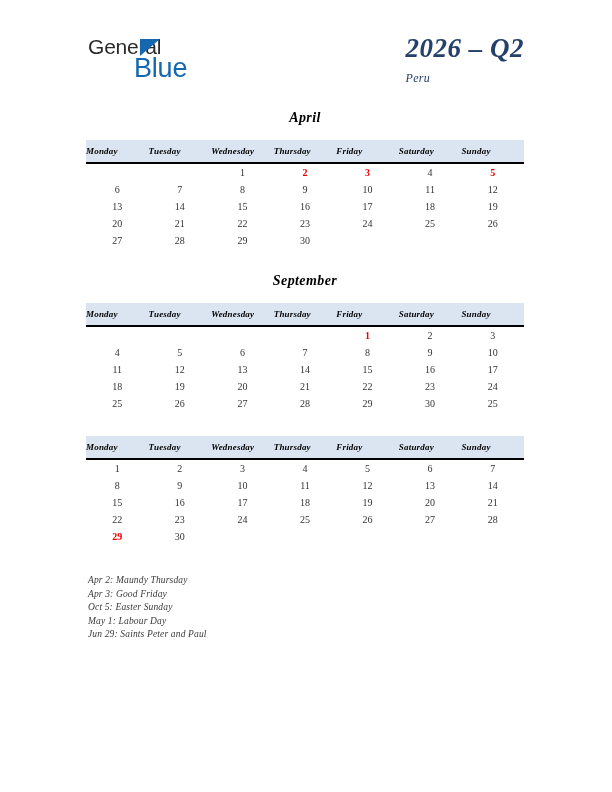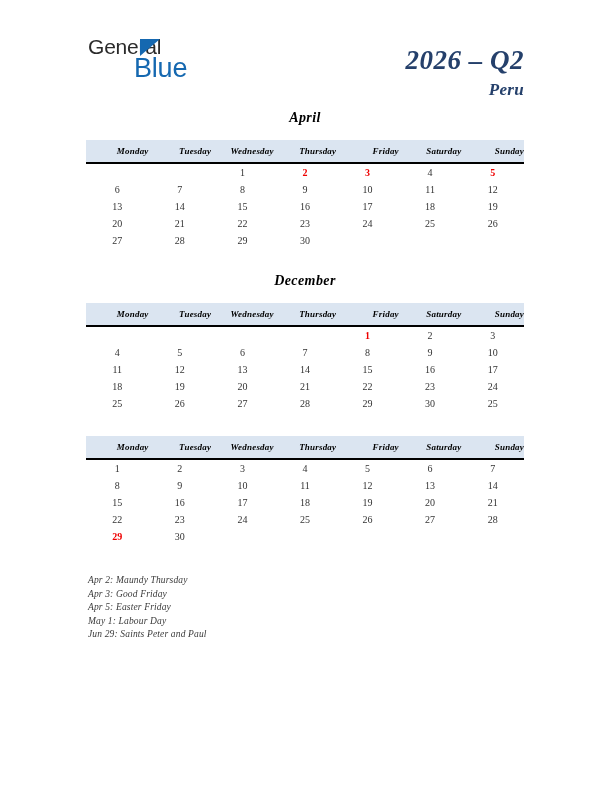--- a/index.html
+++ b/index.html
@@ -67,8 +67,7 @@
   .title-block {
     position: absolute;
     right: 88px;
-    top: 44px;
-    text-align: right;
+    top: 32px;
   }
   .title-main {
     font-family: "Liberation Serif", serif;

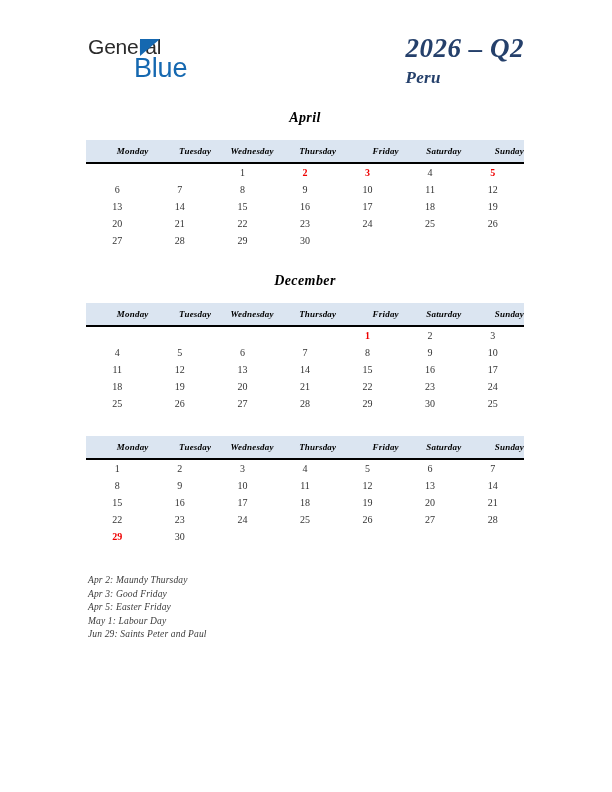--- a/index.html
+++ b/index.html
@@ -80,9 +80,9 @@
   }
   .title-sub {
     font-family: "Liberation Serif", serif;
-    font-size: 17px;
-    font-style: italic;
-    font-weight: 700;
+    font-size: 12px;
+    font-style: italic;
+    font-weight: 400;
     color: #25406b;
     line-height: 22px;
     margin-top: 3px;

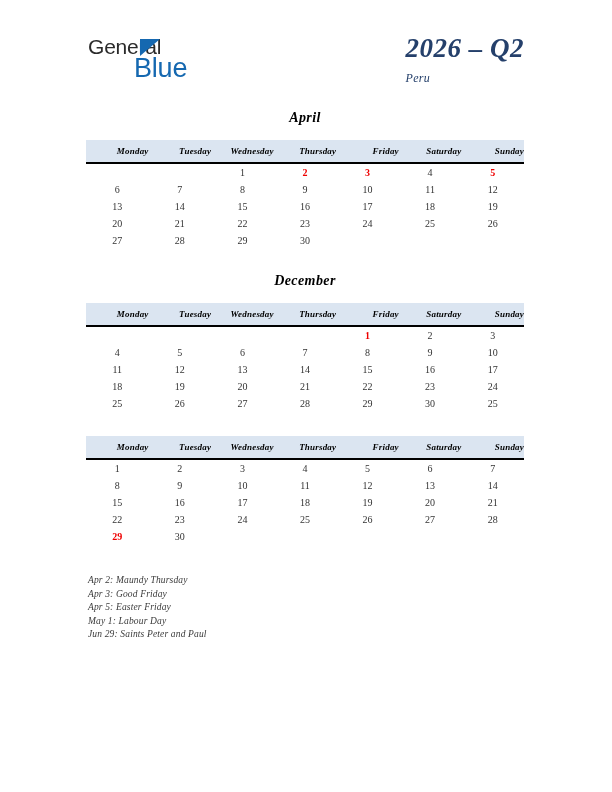--- a/index.html
+++ b/index.html
@@ -125,7 +125,7 @@
     font-style: italic;
     font-weight: 700;
     color: #000000;
-    text-align: right;
+    text-align: left;
     border-bottom: 2px solid #000000;
     letter-spacing: 0.2px;
     padding: 0;

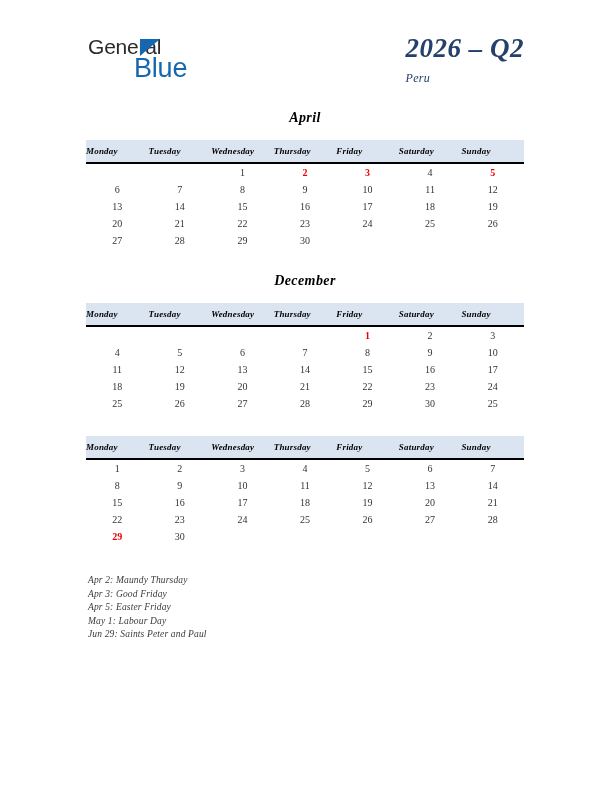--- a/index.html
+++ b/index.html
@@ -248,7 +248,7 @@
       </table>
     </div>
     <div class="month">
-      <div class="month-name">December</div>
+      <div class="month-name">September</div>
       <table class="cal">
         <thead>
           <tr>

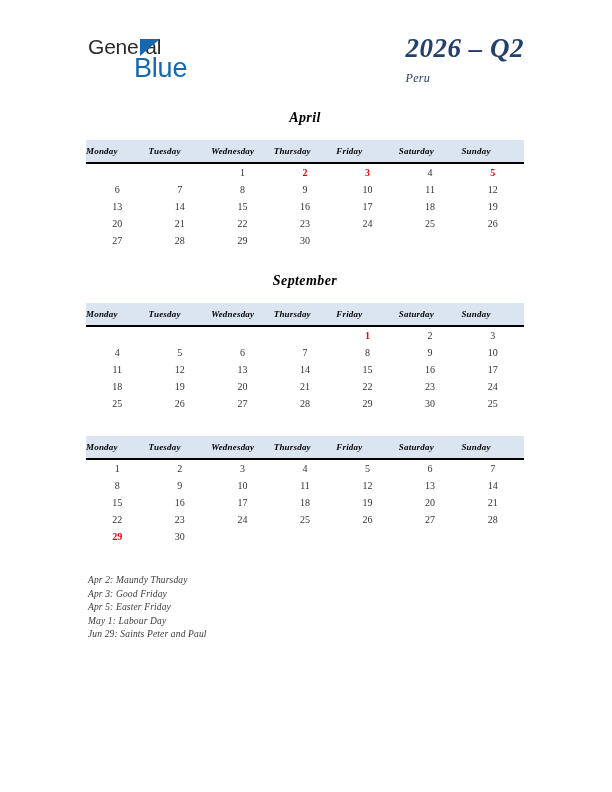--- a/index.html
+++ b/index.html
@@ -377,7 +377,7 @@
 <div class="holidays">
     <div class="holiday-line">Apr 2: Maundy Thursday</div>
     <div class="holiday-line">Apr 3: Good Friday</div>
-    <div class="holiday-line">Apr 5: Easter Friday</div>
+    <div class="holiday-line">Oct 5: Easter Sunday</div>
     <div class="holiday-line">May 1: Labour Day</div>
     <div class="holiday-line">Jun 29: Saints Peter and Paul</div>
   </div>

